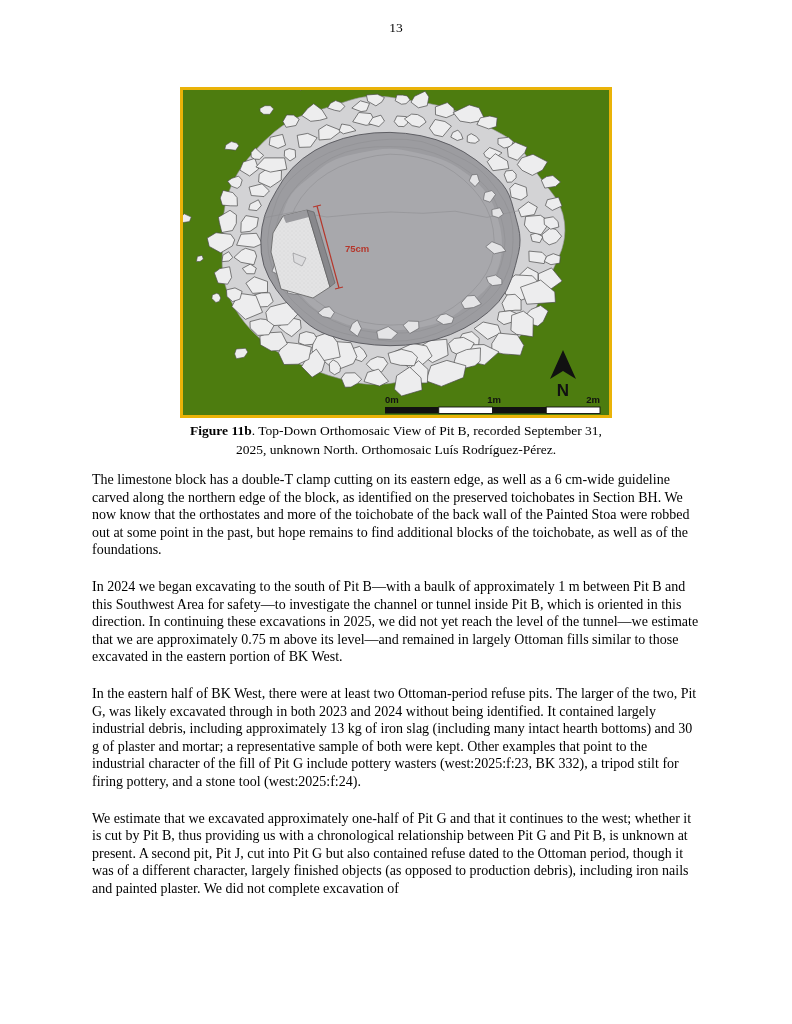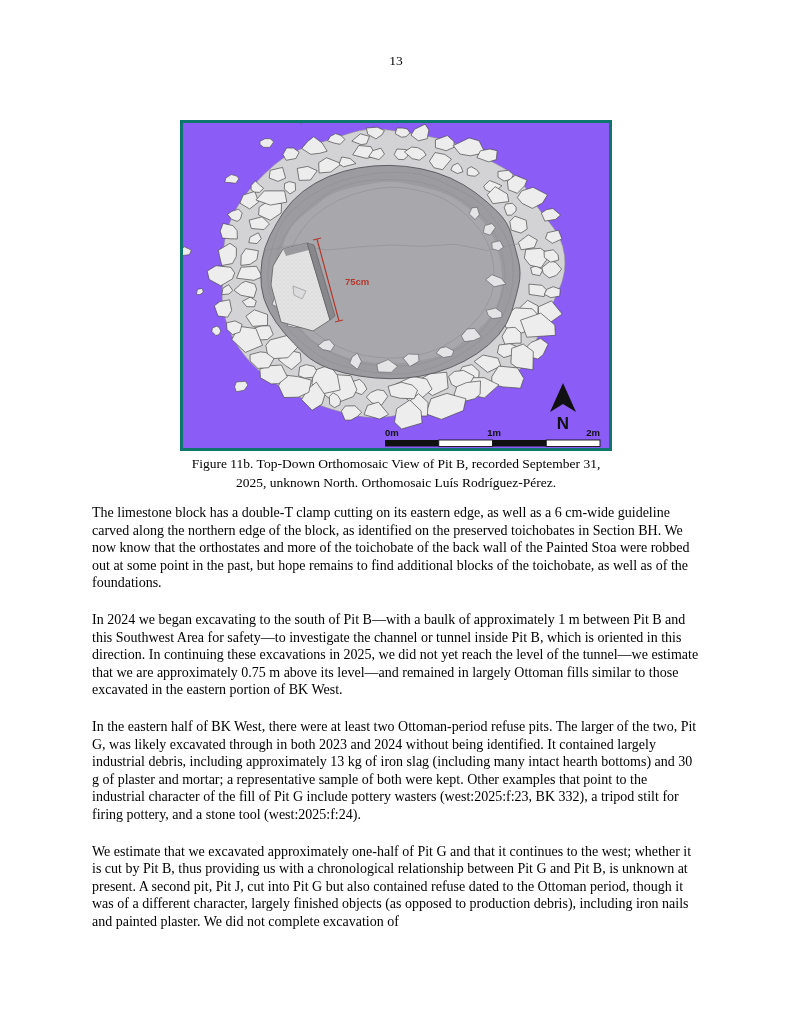--- a/index.html
+++ b/index.html
@@ -9,7 +9,7 @@
     position:relative;overflow:hidden;
   }
   .page-number{
-    padding-top:53px;text-align:center;font-size:13.5px;line-height:16px;
+    padding-top:20px;text-align:center;font-size:13.5px;line-height:16px;
   }
   .figure-wrap{
     width:432px;margin:51px auto 0 auto;

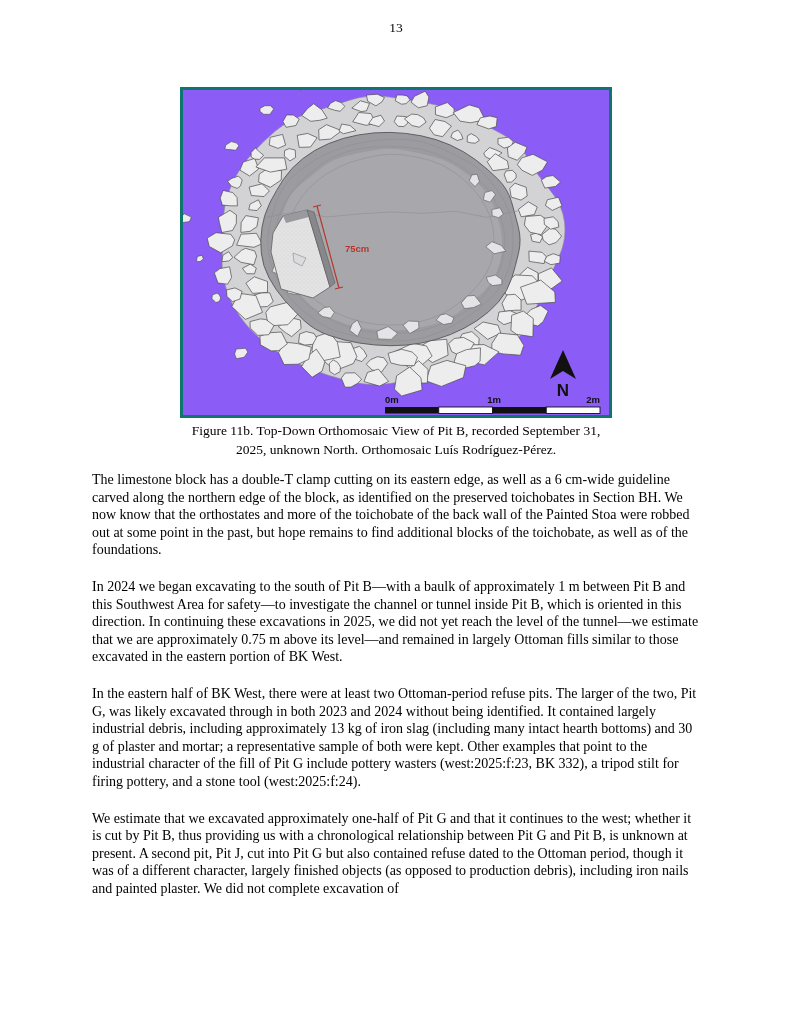--- a/index.html
+++ b/index.html
@@ -15,7 +15,7 @@
     width:432px;margin:51px auto 0 auto;
   }
   .figure-frame{
-    width:426px;height:325px;border:3px solid #0f766e;background:#8b5cf6;
+    width:426px;height:325px;border:3px solid #eab308;background:#4d7c0f;
   }
   .figure-caption{
     margin:3px auto 0 auto;max-width:480px;text-align:center;

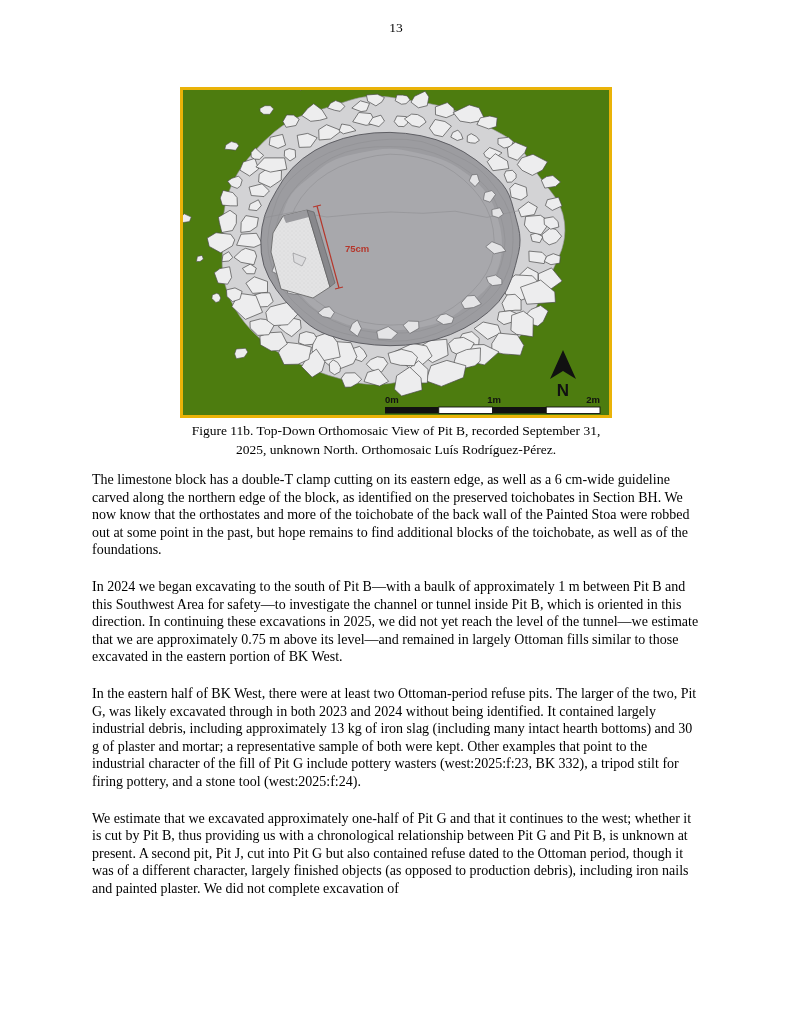--- a/index.html
+++ b/index.html
@@ -21,7 +21,7 @@
     margin:3px auto 0 auto;max-width:480px;text-align:center;
     font-size:13.5px;line-height:19px;
   }
-  .figure-caption .cap-bold{font-weight:normal;}
+  .figure-caption .cap-bold{font-weight:bold;}
   .body-text{
     width:610px;margin:12px 90px 10px 92px;
     font-size:14px;line-height:17.6px;text-align:left;

